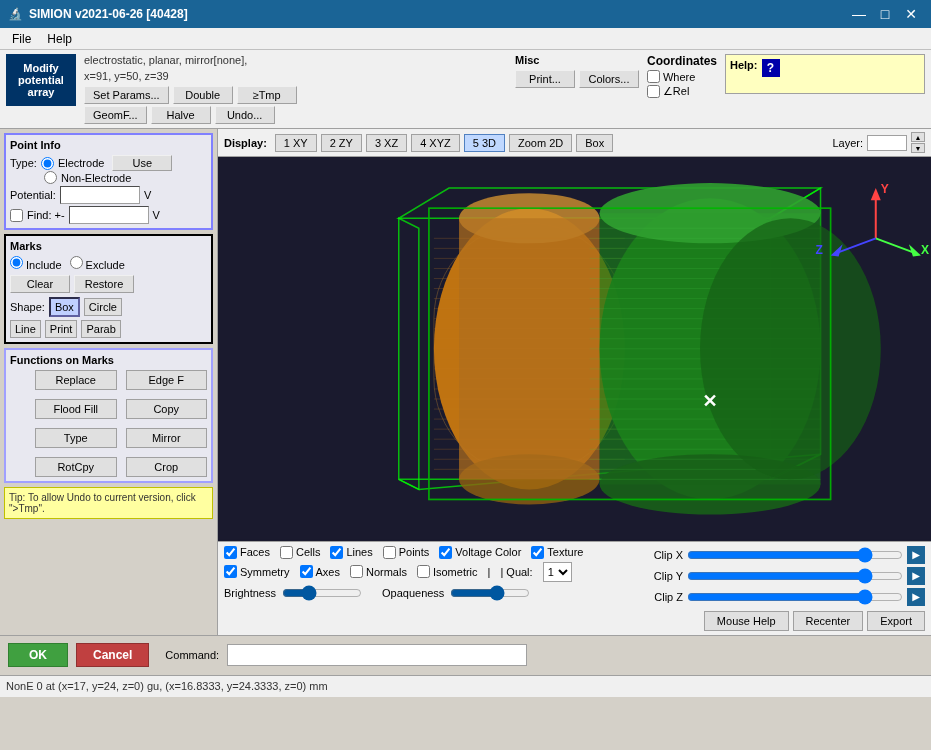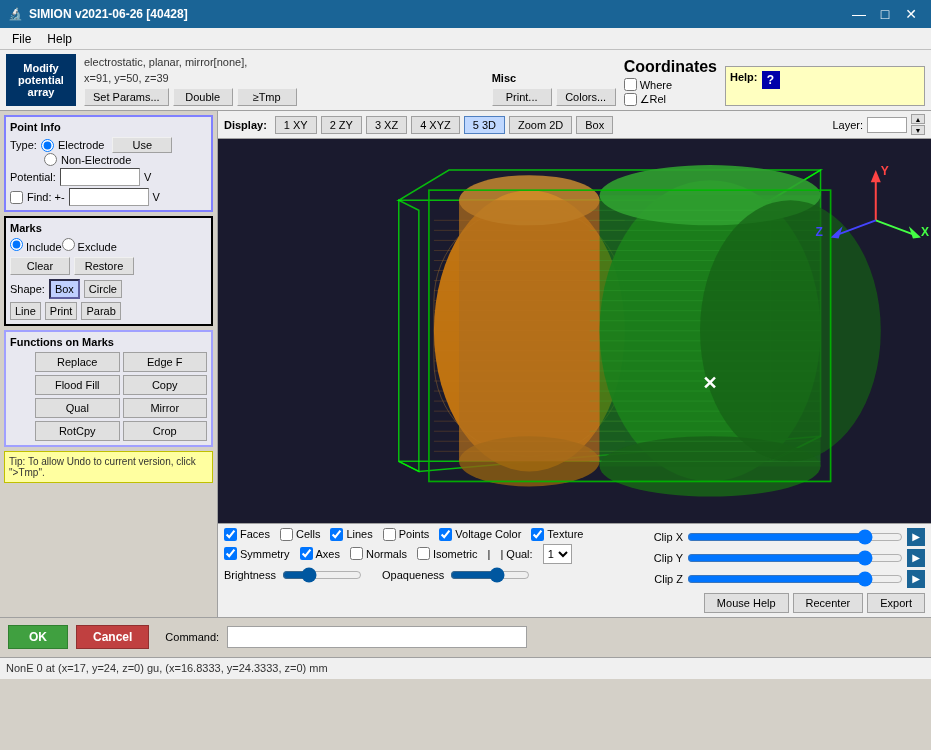--- a/index.html
+++ b/index.html
@@ -16,7 +16,7 @@
     .menu-item { padding: 2px 8px; cursor: pointer; font-size: 12px; }
     
     
-    .toolbar { background: #f0f0f0; border-bottom: 1px solid #a0a0a0; padding: 4px 6px; display: flex; align-items: flex-end; gap: 8px; }
+    .toolbar { background: #f0f0f0; border-bottom: 1px solid #a0a0a0; padding: 4px 6px; display: flex; align-items: flex-start; gap: 8px; }
     .modify-box { background: #003366; color: white; padding: 4px 8px; font-weight: bold; font-size: 11px; text-align: center; width: 70px; height: 52px; display: flex; align-items: center; justify-content: center; }
     .pa-params-section { flex: 1; }
     .pa-title { font-weight: bold; font-size: 11px; margin-bottom: 2px; }

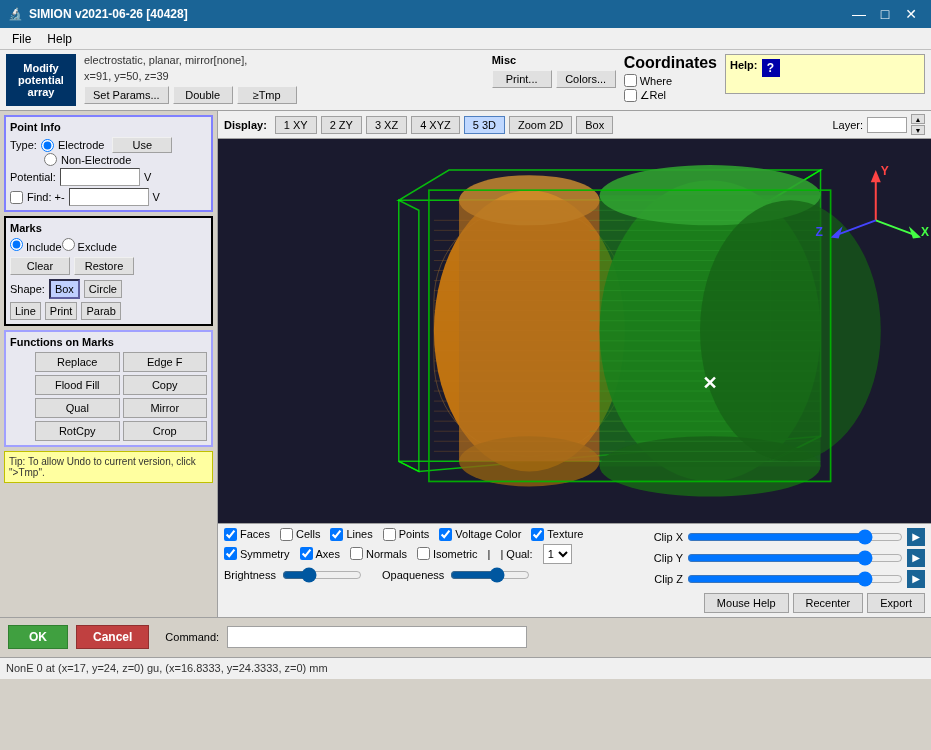--- a/index.html
+++ b/index.html
@@ -27,7 +27,7 @@
     .misc-title { font-weight: bold; font-size: 11px; }
     .misc-btns { display: flex; gap: 4px; }
     .coord-section { display: flex; flex-direction: column; gap: 2px; }
-    .coord-title { font-weight: bold; font-size: 16px; }
+    .coord-title { font-weight: bold; font-size: 12px; }
     .coord-checkboxes { display: flex; flex-direction: column; gap: 2px; }
     .help-section { background: #ffffc0; border: 1px solid #a0a0a0; width: 200px; height: 40px; display: flex; align-items: flex-start; padding: 4px; }
     .help-q { background: #0000aa; color: white; width: 18px; height: 18px; display: flex; align-items: center; justify-content: center; font-weight: bold; cursor: pointer; font-size: 12px; }

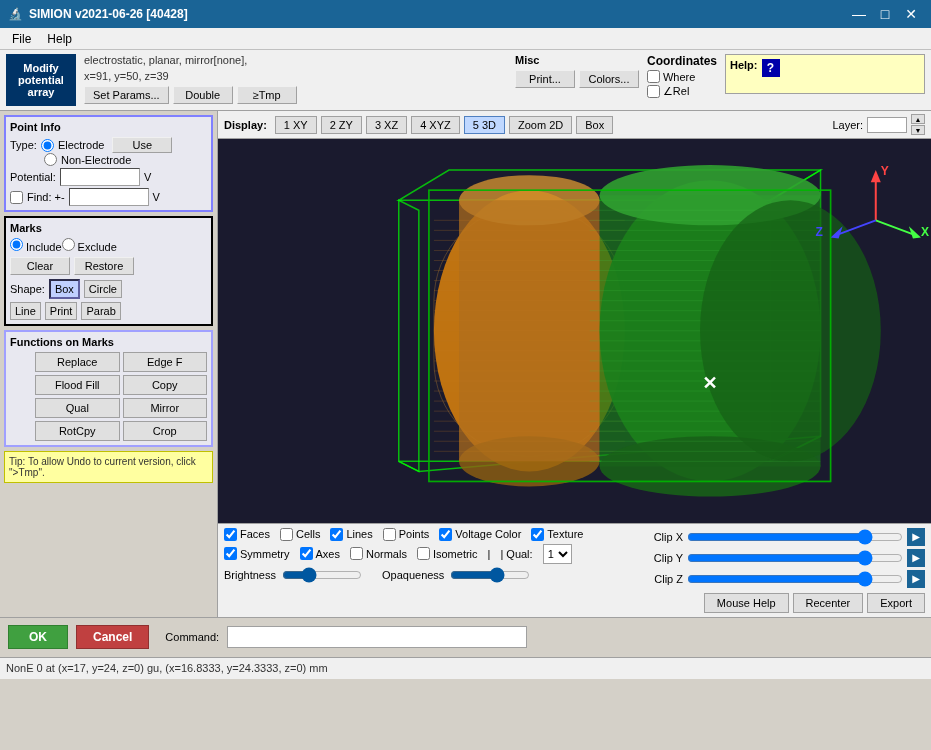--- a/index.html
+++ b/index.html
@@ -126,6 +126,11 @@
       <button class="btn">Set Params...</button>
       <button class="btn">Double</button>
       <button class="btn">≥Tmp</button>
+    </div>
+    <div class="pa-buttons" style="margin-top:2px;">
+      <button class="btn">GeomF...</button>
+      <button class="btn">Halve</button>
+      <button class="btn">Undo...</button>
     </div>
   </div>
 

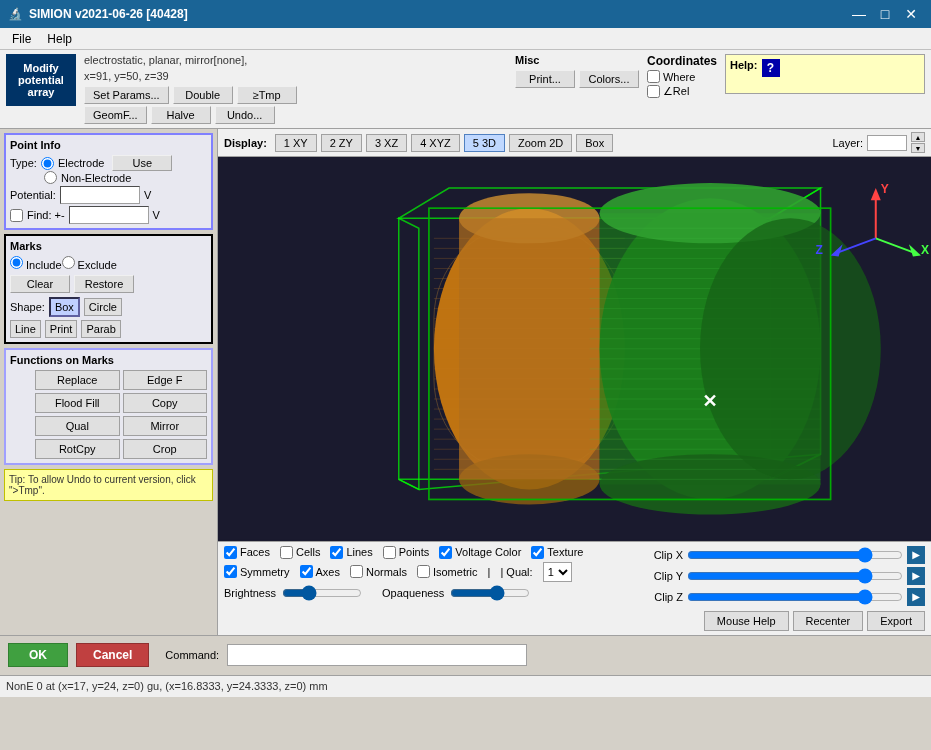--- a/index.html
+++ b/index.html
@@ -49,7 +49,7 @@
     
     
     .marks-box { border: 2px solid #000000; background: #e8e8f0; padding: 4px; }
-    .incl-excl-row { display: flex; align-items: center; font-size: 11px; margin-bottom: 4px; }
+    .incl-excl-row { display: flex; align-items: center; gap: 8px; font-size: 11px; margin-bottom: 4px; }
     .btn-row { display: flex; gap: 4px; margin-bottom: 4px; }
     .shape-btn { background: #e0e0e0; border: 1px solid #a0a0a0; padding: 2px 4px; cursor: pointer; font-size: 11px; text-align: center; }
     .shape-btn.active { background: #c0d0ff; border: 2px inset #6060a0; }

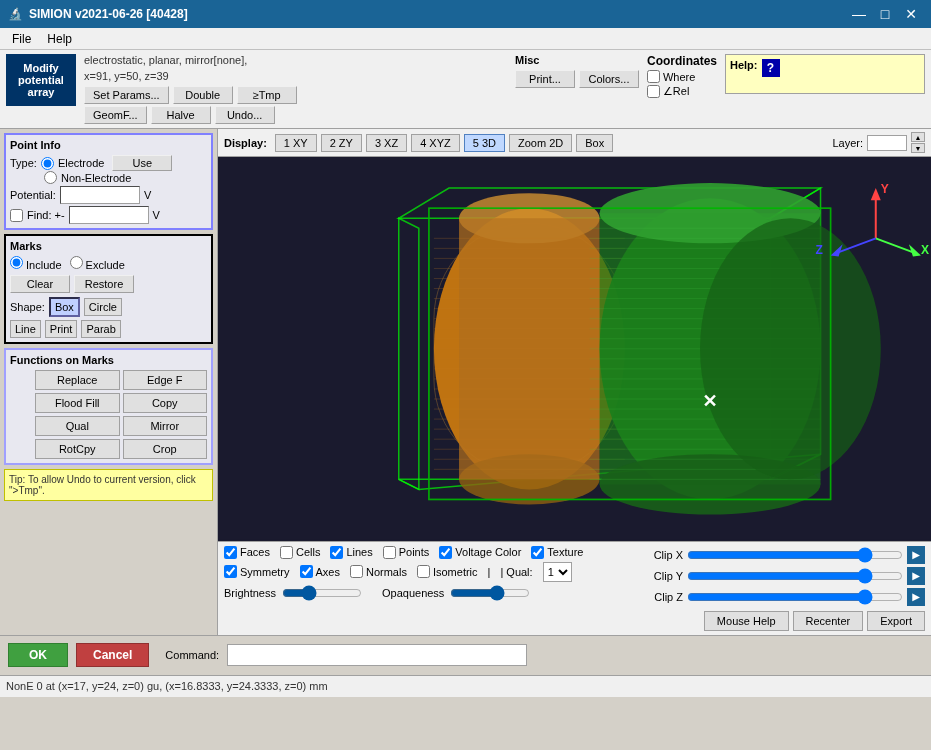--- a/index.html
+++ b/index.html
@@ -56,7 +56,7 @@
     
     
     .functions-box { border: 2px solid #a0a0ff; background: #e8e8f0; padding: 4px; }
-    .func-grid { display: grid; grid-template-columns: 1fr 1fr; gap: 3px; padding-left: 25px; }
+    .func-grid { display: grid; grid-template-columns: 1fr 1fr; gap: 9px; padding-left: 25px; }
     .func-btn { background: #e0e0e0; border: 1px solid #a0a0a0; padding: 3px 6px; cursor: pointer; font-size: 11px; text-align: center; }
     
     

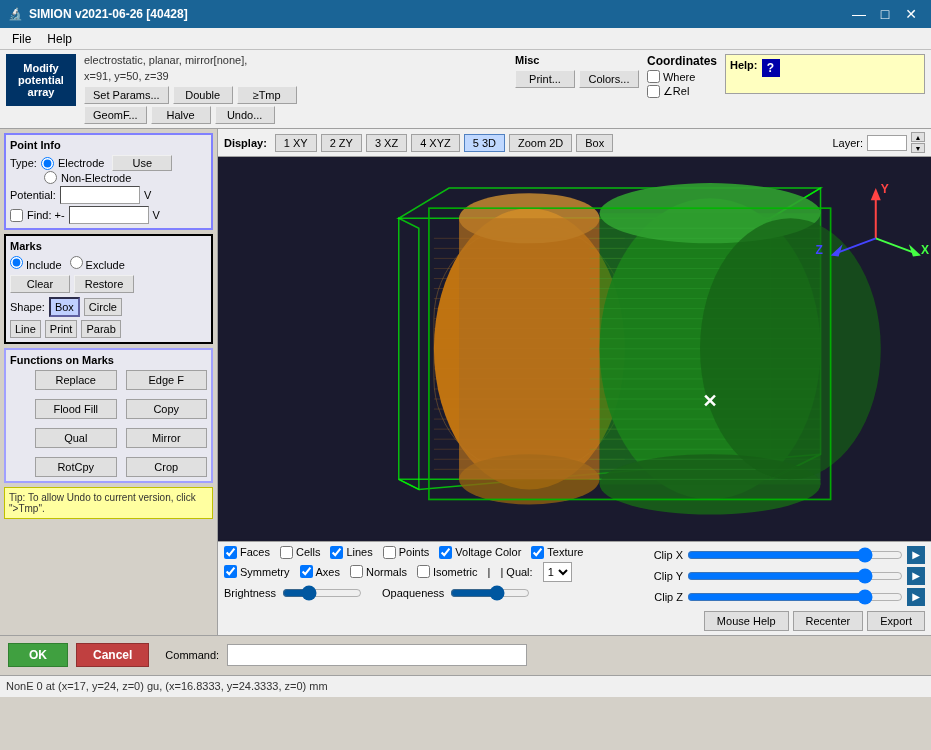--- a/index.html
+++ b/index.html
@@ -227,7 +227,7 @@
         <button class="func-btn">Edge F</button>
         <button class="func-btn">Flood Fill</button>
         <button class="func-btn">Copy</button>
-        <button class="func-btn">Qual</button>
+        <button class="func-btn">Type</button>
         <button class="func-btn">Mirror</button>
         <button class="func-btn">RotCpy</button>
         <button class="func-btn">Crop</button>

